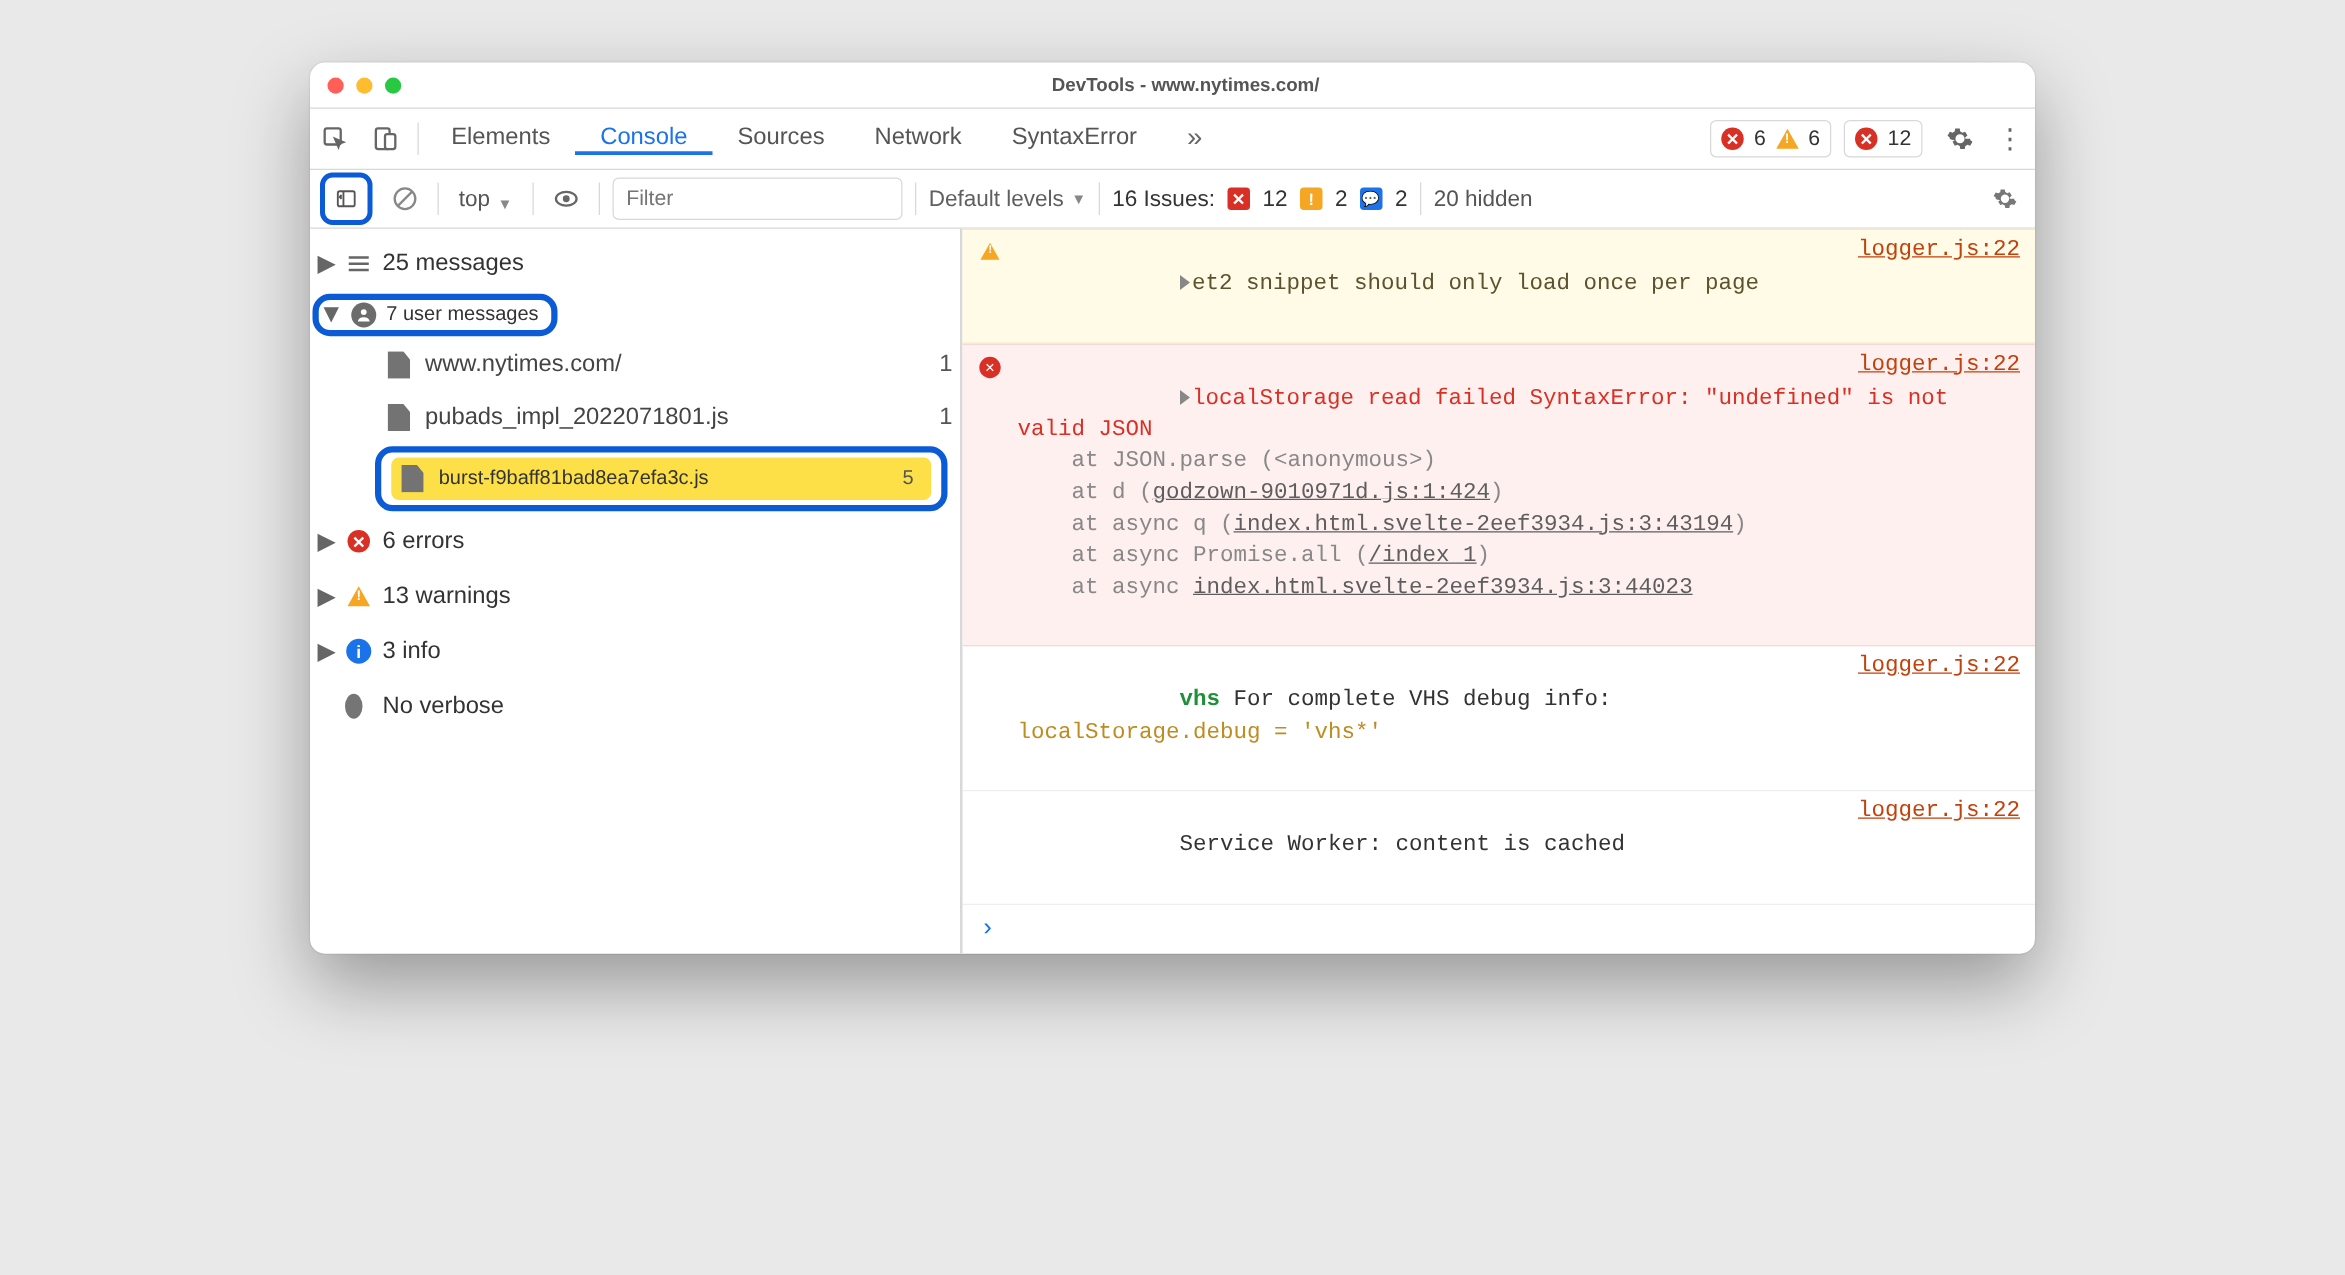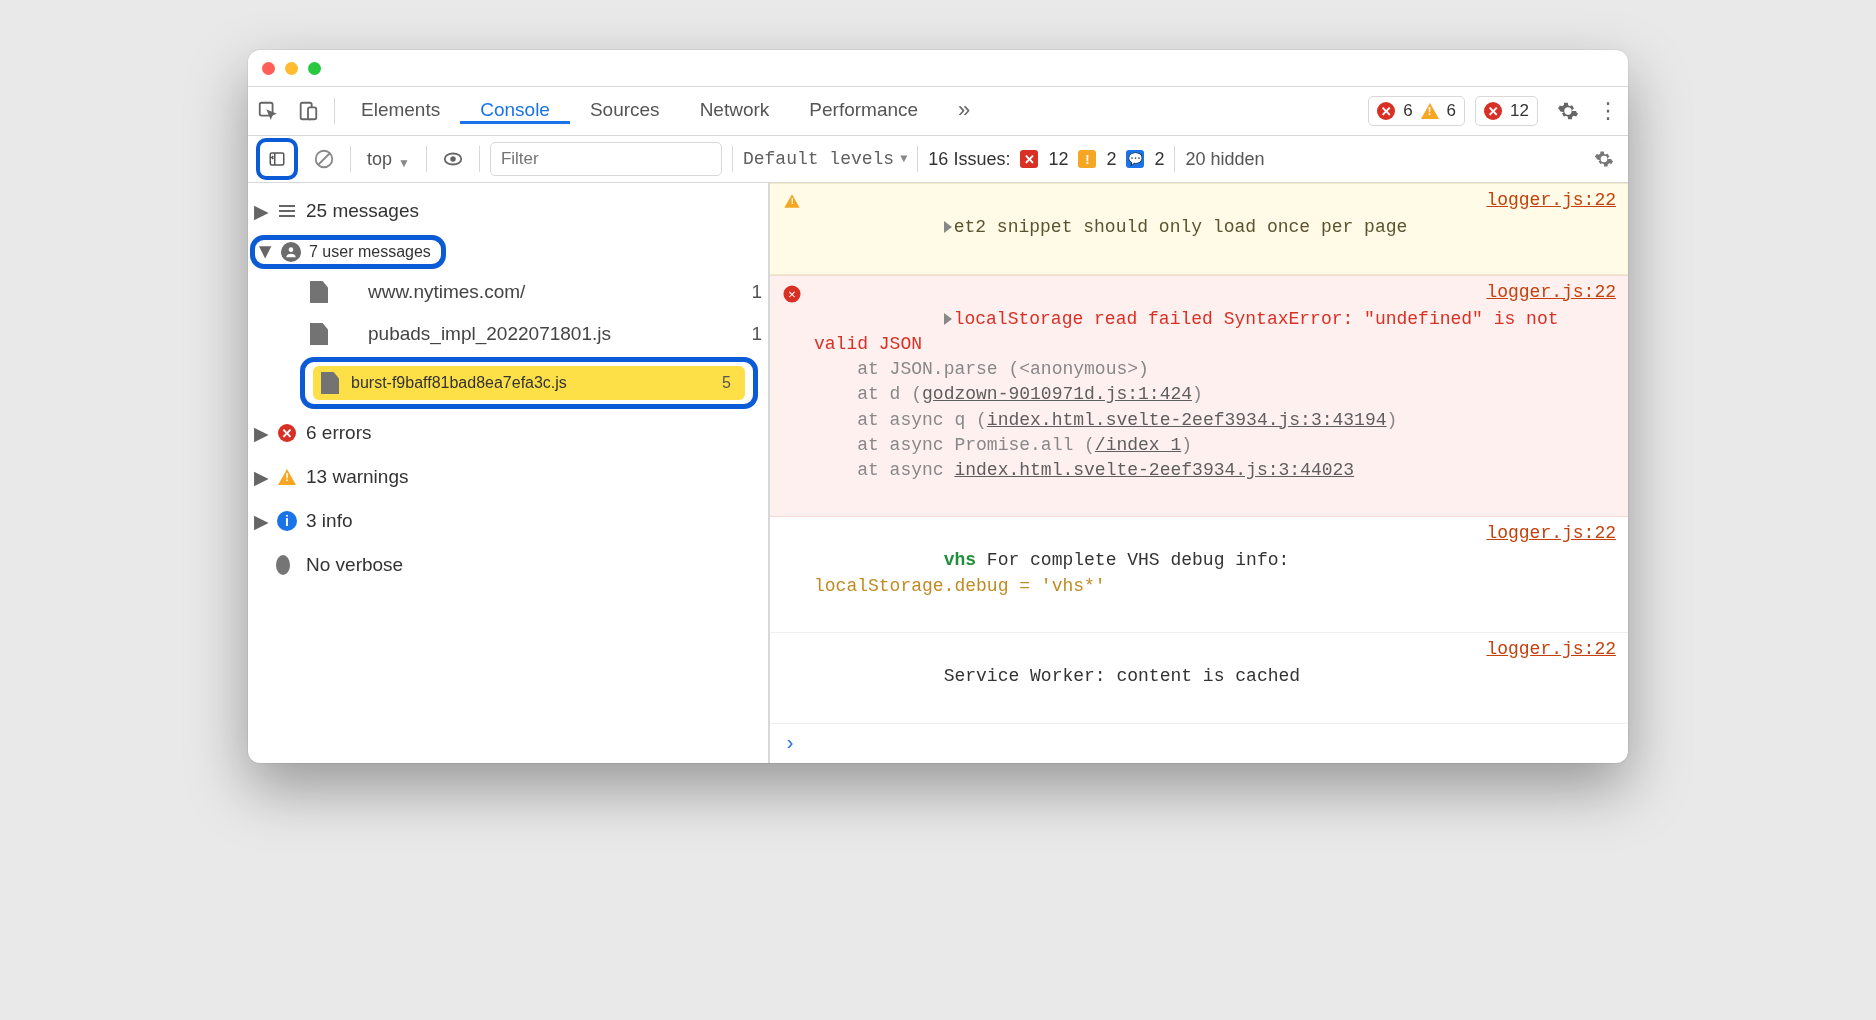--- a/index.html
+++ b/index.html
@@ -110,6 +110,7 @@
         <div class="dot yel" data-interactable="true"></div>
         <div class="dot grn" data-interactable="true"></div>
       </div>
+      <div class="title" data-interactable="false">DevTools - www.nytimes.com/</div>
       <div style="width:52px"></div>
     </div>
 

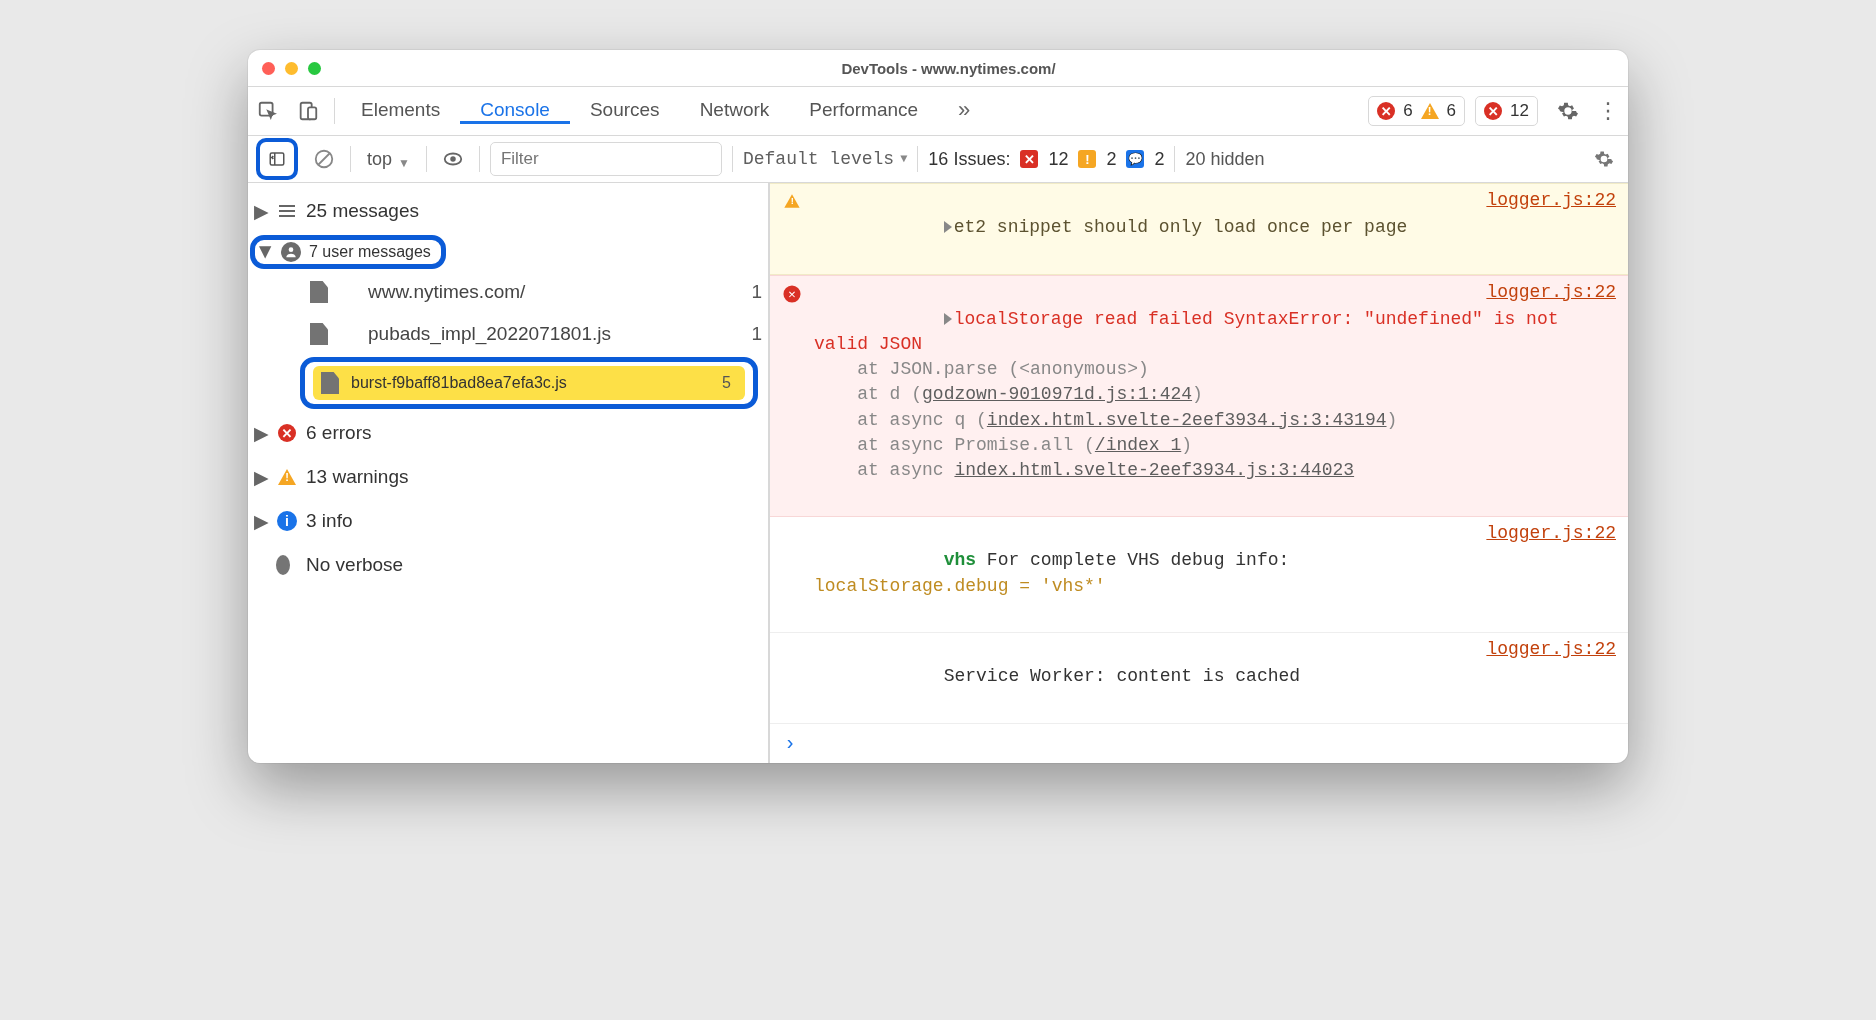--- a/index.html
+++ b/index.html
@@ -133,7 +133,7 @@
         <div class="tab active" data-interactable="true">Console</div>
         <div class="tab" data-interactable="true">Sources</div>
         <div class="tab" data-interactable="true">Network</div>
-        <div class="tab" data-interactable="true">Performance</div>
+        <div class="tab" data-interactable="true">SyntaxError</div>
       </div>
       <div class="tab" style="font-size:22px;color:#666" data-interactable="true">»</div>
       <div class="spacer"></div>

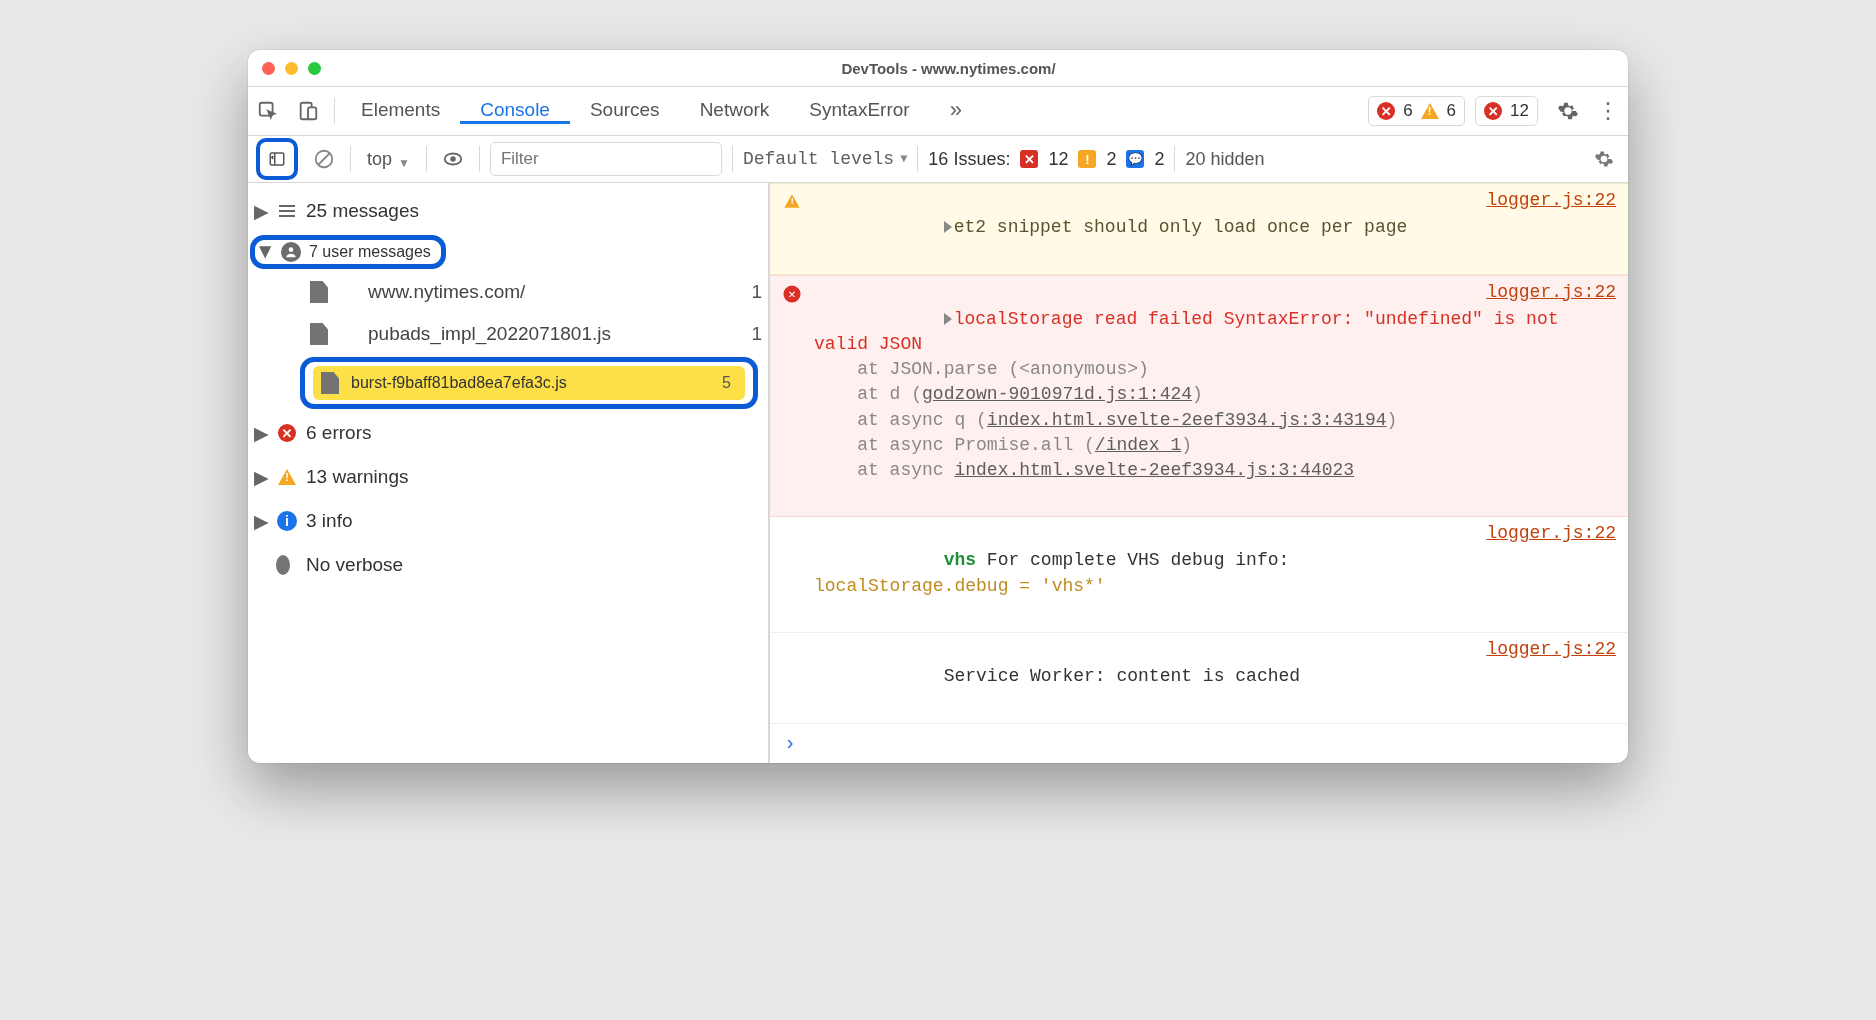--- a/index.html
+++ b/index.html
@@ -61,7 +61,7 @@
   .chip{display:flex;align-items:flex-end;gap:6px;color:#555;font-size:18px;padding:0 6px;}
   .chip .caret{font-size:12px;color:#888;}
   .filter{border:1px solid var(--border);border-radius:5px;height:32px;width:210px;padding:0 10px;font-size:17px;color:#555;background:#fff;}
-  .drop{color:#5f5f5f;font-size:18px;display:flex;align-items:center;gap:6px;font-family:Liberation Mono, monospace;}
+  .drop{color:#5f5f5f;font-size:18px;display:flex;align-items:center;gap:6px;}
   .issues{display:flex;align-items:center;gap:10px;color:#333;font-size:18px;}
   .tvsep{width:1px;height:26px;background:var(--border);}
   .hidden-count{color:#555;font-size:18px;}

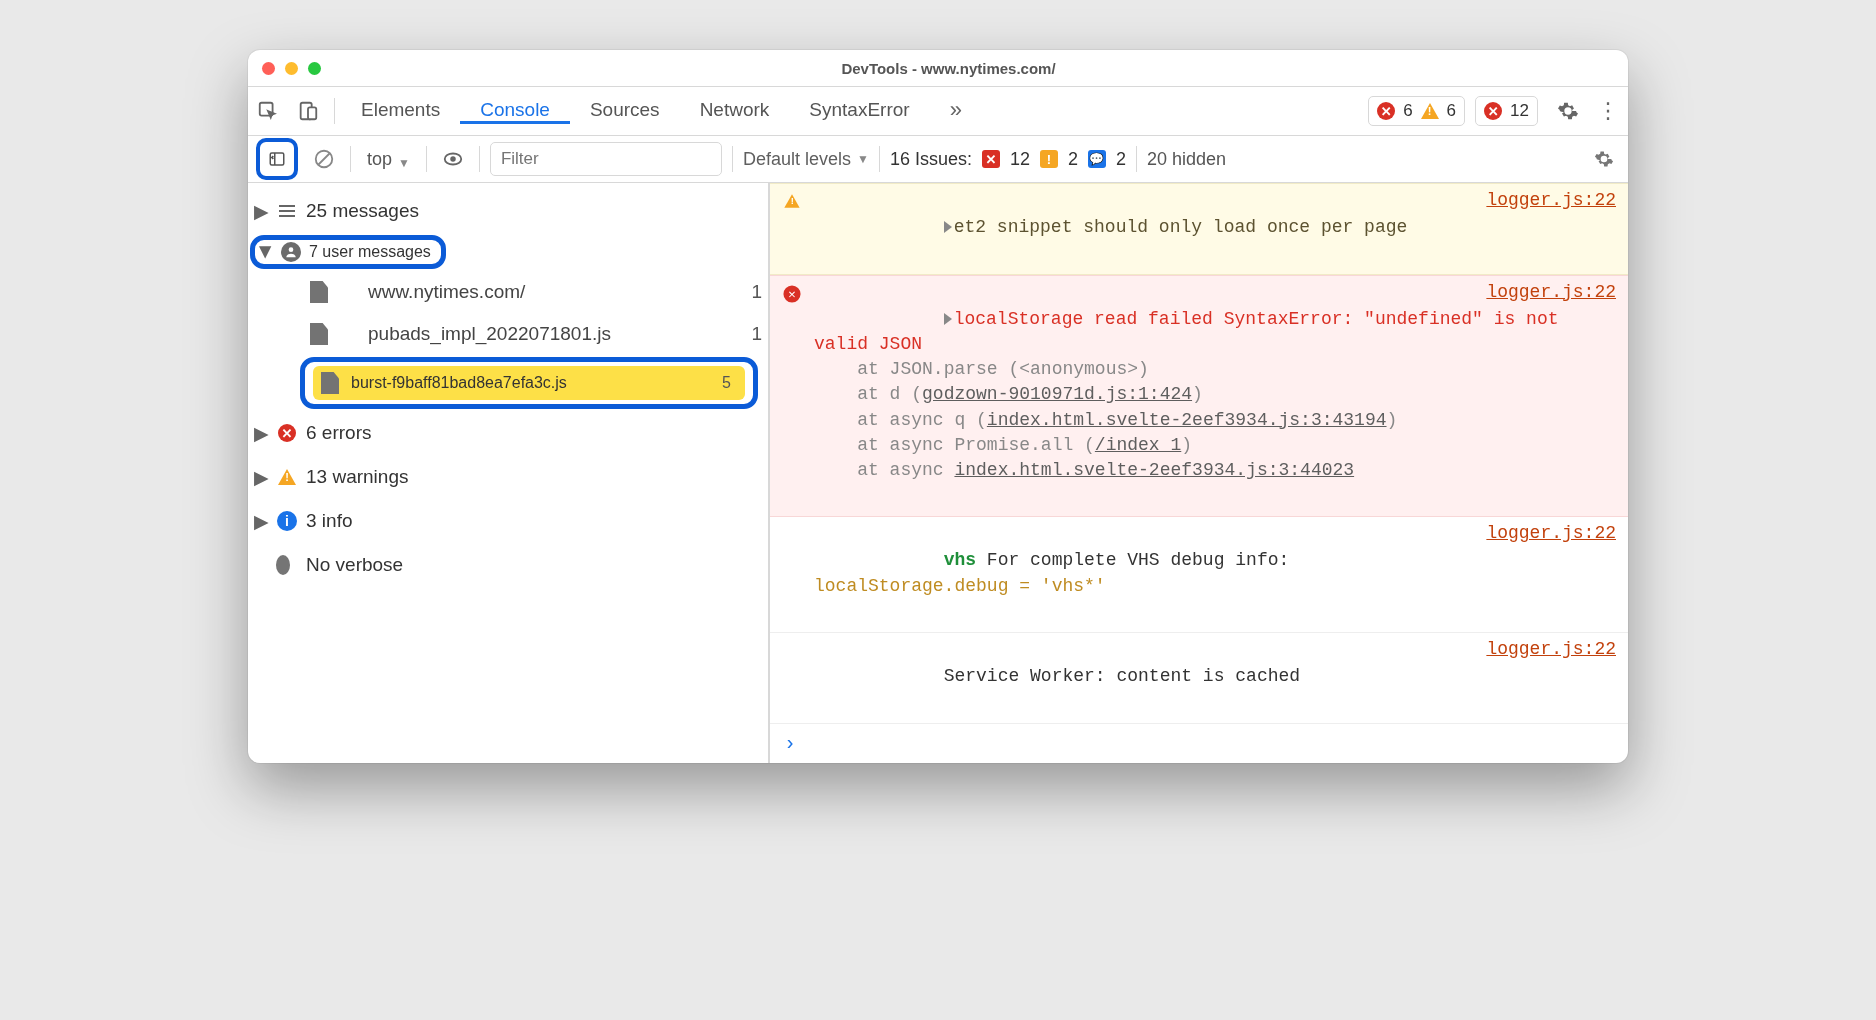--- a/index.html
+++ b/index.html
@@ -74,7 +74,7 @@
   .count-right{margin-left:auto;color:#555;padding-right:6px;}
   .hl-frame{border:5px solid var(--hl);border-radius:14px;display:flex;align-items:center;padding:2px 10px 2px 4px;margin:2px 4px;}
   .hl-frame.inner{margin-left:52px;margin-right:10px;padding:4px 8px;}
-  .sub-row{display:flex;align-items:center;height:42px;padding-left:62px;font-size:19px;color:#444;gap:28px;}
+  .sub-row{display:flex;align-items:center;height:42px;padding-left:62px;font-size:19px;color:#444;}
   .doc-icn{width:18px;height:22px;background:#737373;clip-path:polygon(0 0,70% 0,100% 30%,100% 100%,0 100%);margin-right:12px;}
   .bug-icn{width:20px;height:20px;border-radius:50%;background:#757575;margin-right:8px;position:relative;}
   .list-icn{display:flex;flex-direction:column;gap:3px;margin-right:8px;}

